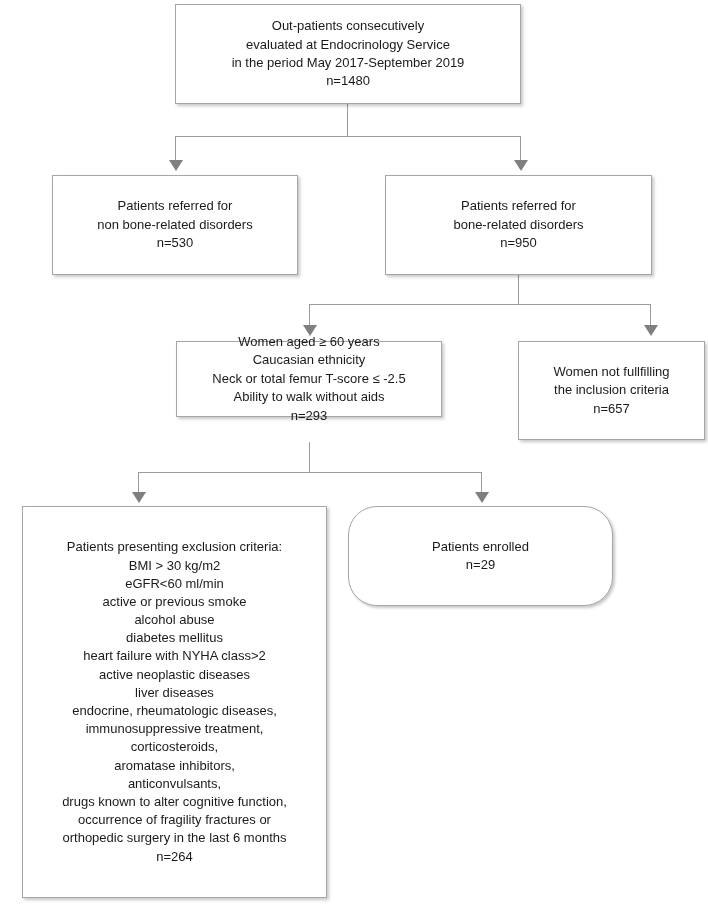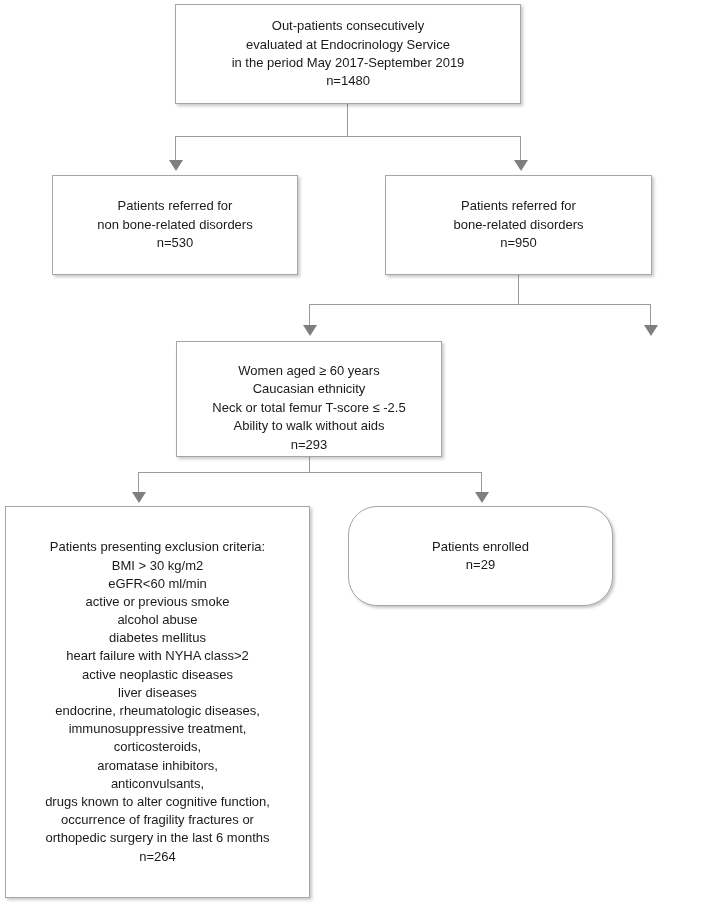--- a/index.html
+++ b/index.html
@@ -103,7 +103,7 @@
 n=950</div>
   </div>
 
-  <div class="node" style="left:176px; top:341px; width:266px; height:116px;align-items:flex-end;">
+  <div class="node" style="left:176px; top:341px; width:266px; height:76px;">
     <div class="node-text">Women aged  ≥ 60 years
 Caucasian ethnicity
 Neck or total femur T-score ≤ -2.5

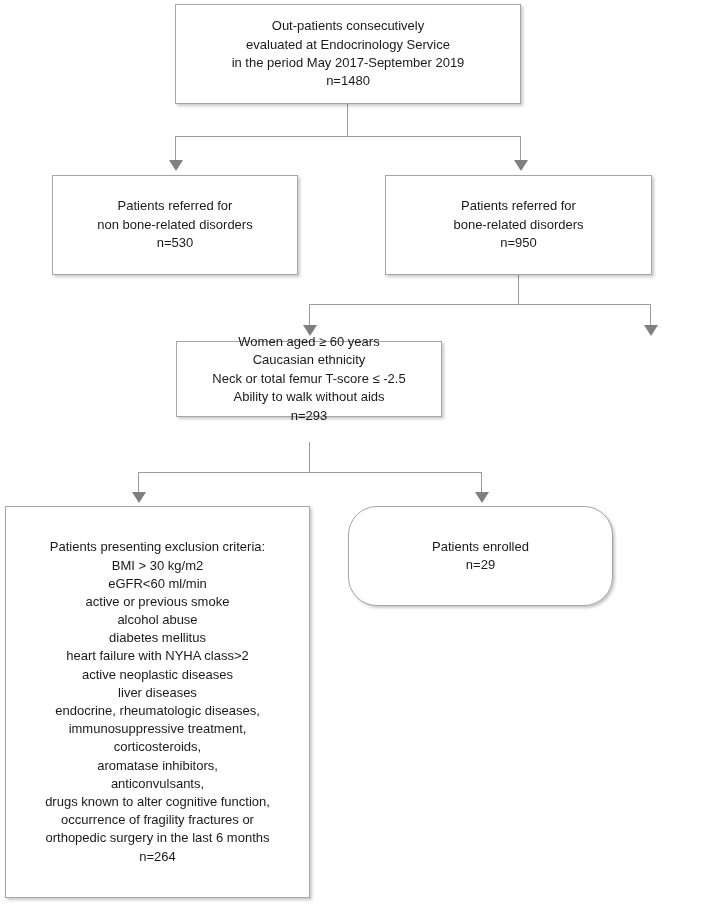--- a/index.html
+++ b/index.html
@@ -111,6 +111,11 @@
 n=293</div>
   </div>
 
+  <div class="node" style="left:518px; top:341px; width:187px; height:99px;">
+    <div class="node-text">Women not fullfilling
+the inclusion criteria
+n=657</div>
+  </div>
 
   <div class="node" style="left:5px; top:506px; width:305px; height:392px;">
     <div class="node-text dense">Patients presenting exclusion criteria:

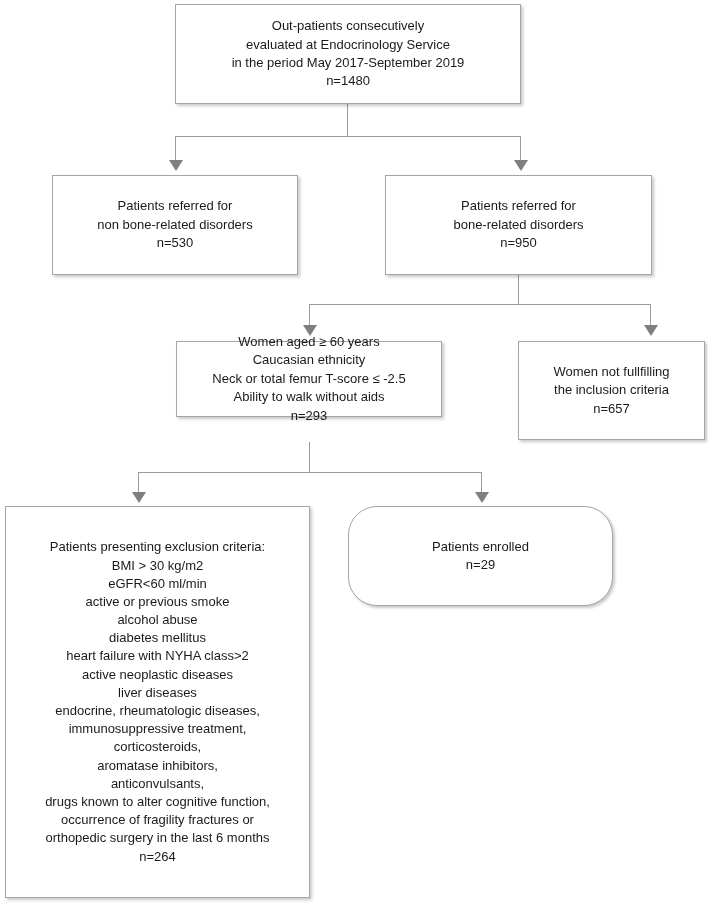--- a/index.html
+++ b/index.html
@@ -117,7 +117,7 @@
 n=657</div>
   </div>
 
-  <div class="node" style="left:5px; top:506px; width:305px; height:392px;">
+  <div class="node" style="left:22px; top:506px; width:305px; height:392px;">
     <div class="node-text dense">Patients presenting exclusion criteria:
 BMI &gt; 30 kg/m2
 eGFR&lt;60 ml/min

